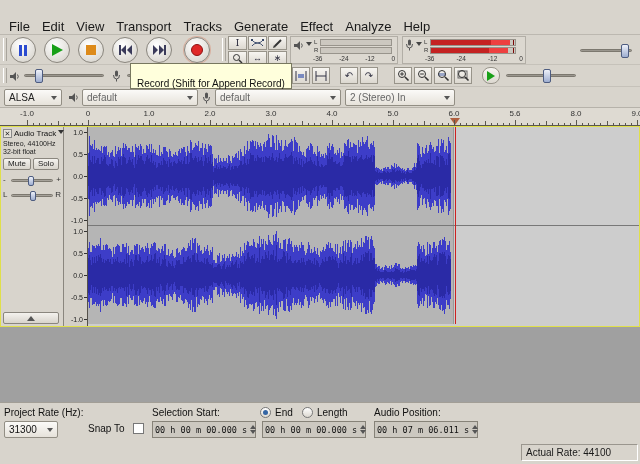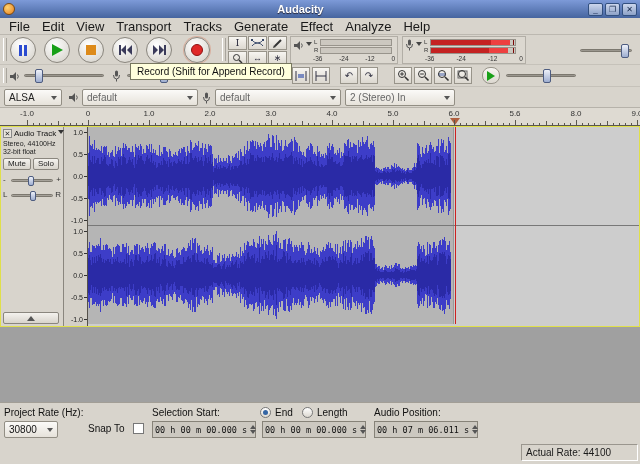--- a/index.html
+++ b/index.html
@@ -109,13 +109,6 @@
 
 <div id="app">
 
-  <div id="titlebar">
-    <span class="app-icon"></span>
-    <span class="title">Audacity</span>
-    <span class="win-btn">_</span>
-    <span class="win-btn">❐</span>
-    <span class="win-btn">✕</span>
-  </div>
 
   <div id="menubar">
       <span class="menu-item">File</span>

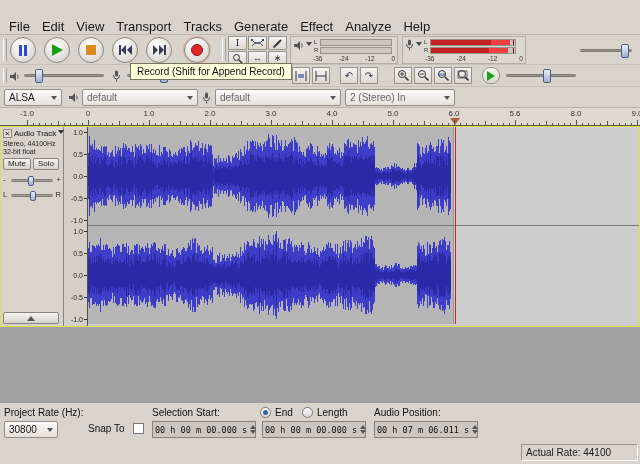--- a/index.html
+++ b/index.html
@@ -44,7 +44,7 @@
   .h-slider{position:absolute;top:9px;height:3px;background:#9a968e;border:1px solid #7c786f;border-radius:2px}
   .h-thumb{position:absolute;top:-6px;width:8px;height:14px;background:linear-gradient(#eef1f9,#9dadd0);border:1px solid #4d5c80;border-radius:2px}
   .sm-btn{position:absolute;top:2px;width:18px;height:17px;border:1px solid #98948a;background:linear-gradient(#f7f5f1,#dcd8d0);display:flex;align-items:center;justify-content:center;font-size:10px;color:#334}
-  #tooltip{position:absolute;top:63px;left:130px;height:17px;background:#ffffdc;border:1px solid #77775f;font-size:10px;line-height:15px;padding:0 6px;z-index:60;white-space:nowrap;color:#111}
+  #tooltip{position:absolute;top:63px;left:130px;height:17px;background:#ffffdc;border:1px solid #77775f;font-size:10px;line-height:15px;padding:12px 6px;z-index:60;white-space:nowrap;color:#111}
 
   
   #devicebar{position:absolute;top:87px;left:0;width:640px;height:21px;background:#d8d4cc;border-bottom:1px solid #b6b2aa}

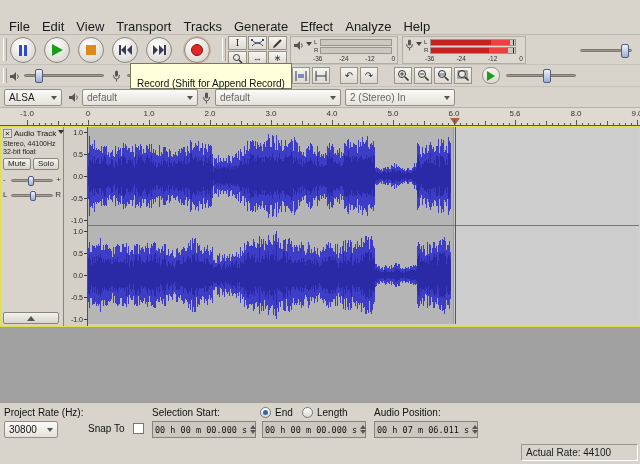--- a/index.html
+++ b/index.html
@@ -561,7 +561,7 @@
   <div id="selbar">
     <span class="sb-label" style="left:4px">Project Rate (Hz):</span>
     <div class="combo" id="rate-combo">
-      <span class="ctext">30800</span>
+      <span class="ctext">31300</span>
         <span class="arrow"></span>
     </div>
 

